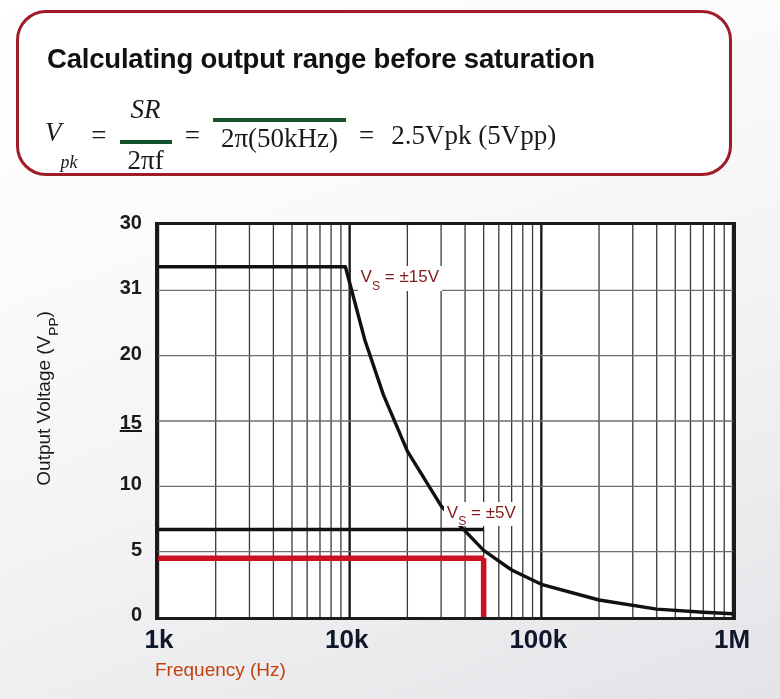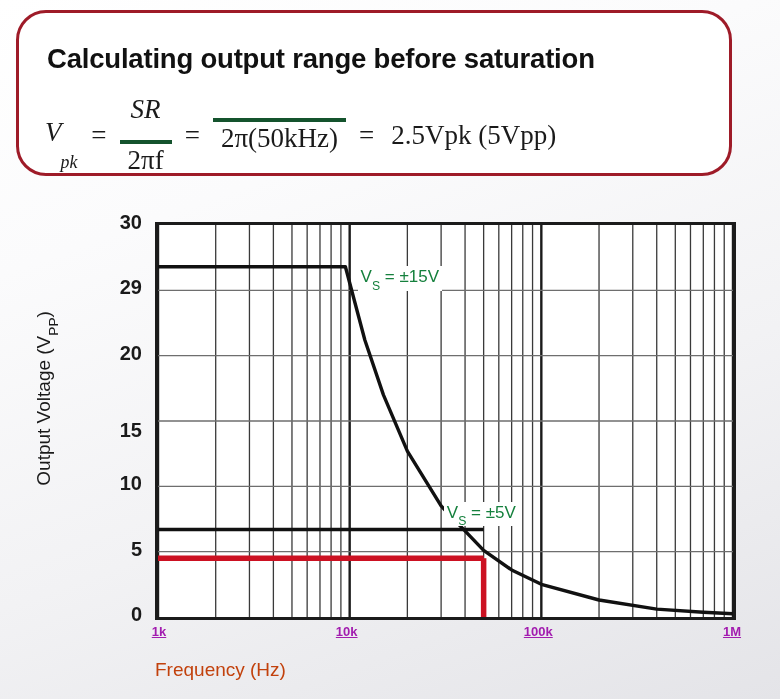--- a/index.html
+++ b/index.html
@@ -239,7 +239,7 @@
         <div class="ytick" style="top: 261.3px;">10</div>
         <div class="ytick" style="top: 208px;">15</div>
         <div class="ytick" style="top: 130.7px;">20</div>
-        <div class="ytick" style="top: 65.3px;">29</div>
+        <div class="ytick" style="top: 65.3px;">31</div>
         <div class="ytick" style="top: 0px;">30</div>
       </div>
 

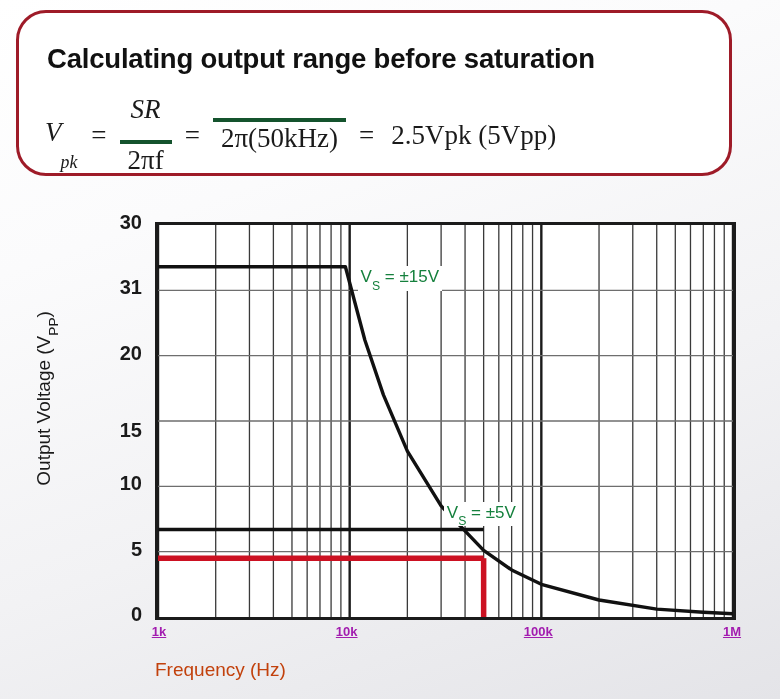--- a/index.html
+++ b/index.html
@@ -194,7 +194,7 @@
   .annot {
     position: absolute;
     font-size: 17px;
-    color: #15803d;
+    color: #7f1d1d;
     background: #ffffff;
     padding: 1px 3px;
     white-space: nowrap;

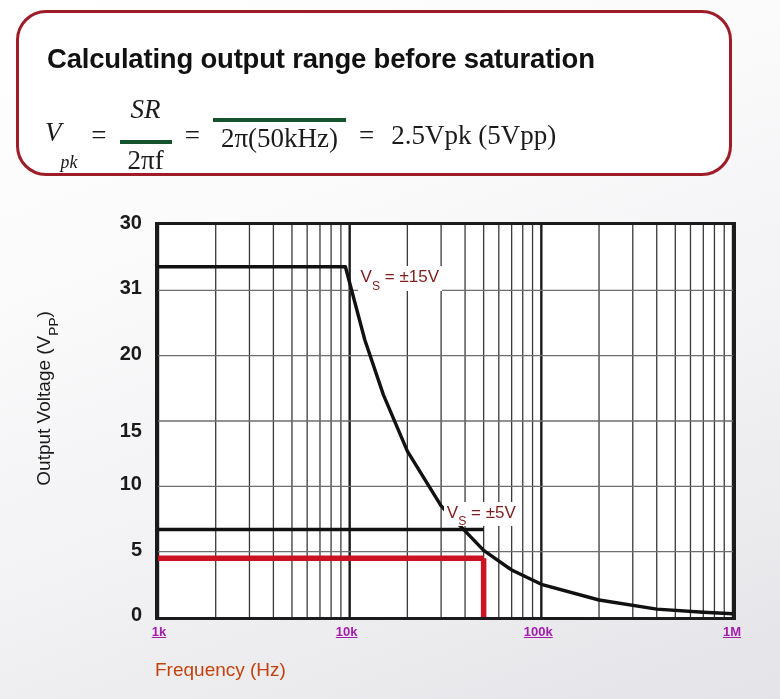--- a/index.html
+++ b/index.html
@@ -237,7 +237,7 @@
         <div class="ytick" style="top: 392px;">0</div>
         <div class="ytick" style="top: 326.7px;">5</div>
         <div class="ytick" style="top: 261.3px;">10</div>
-        <div class="ytick" style="top: 208px;">15</div>
+        <div class="ytick" style="top: 200px; text-decoration: underline;">15</div>
         <div class="ytick" style="top: 130.7px;">20</div>
         <div class="ytick" style="top: 65.3px;">31</div>
         <div class="ytick" style="top: 0px;">30</div>

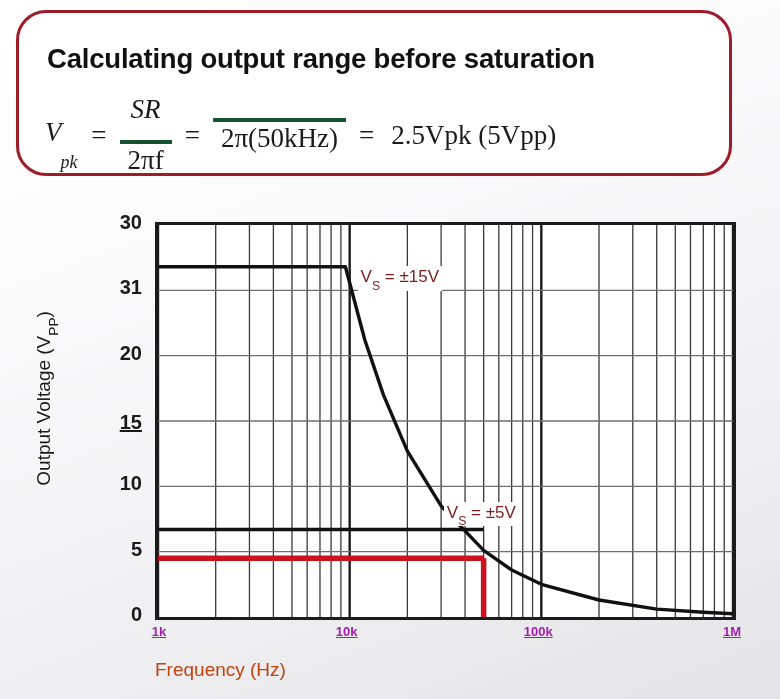--- a/index.html
+++ b/index.html
@@ -154,12 +154,11 @@
   .xtick {
     position: absolute;
     top: 0;
-    font-size: 13px;
+    font-size: 26px;
     font-weight: bold;
-    color: #a21caf;
+    color: #0f172a;
     transform: translateX(-50%);
     white-space: nowrap;
-    text-decoration: underline;
   }
   .xaxis-title {
     position: absolute;

